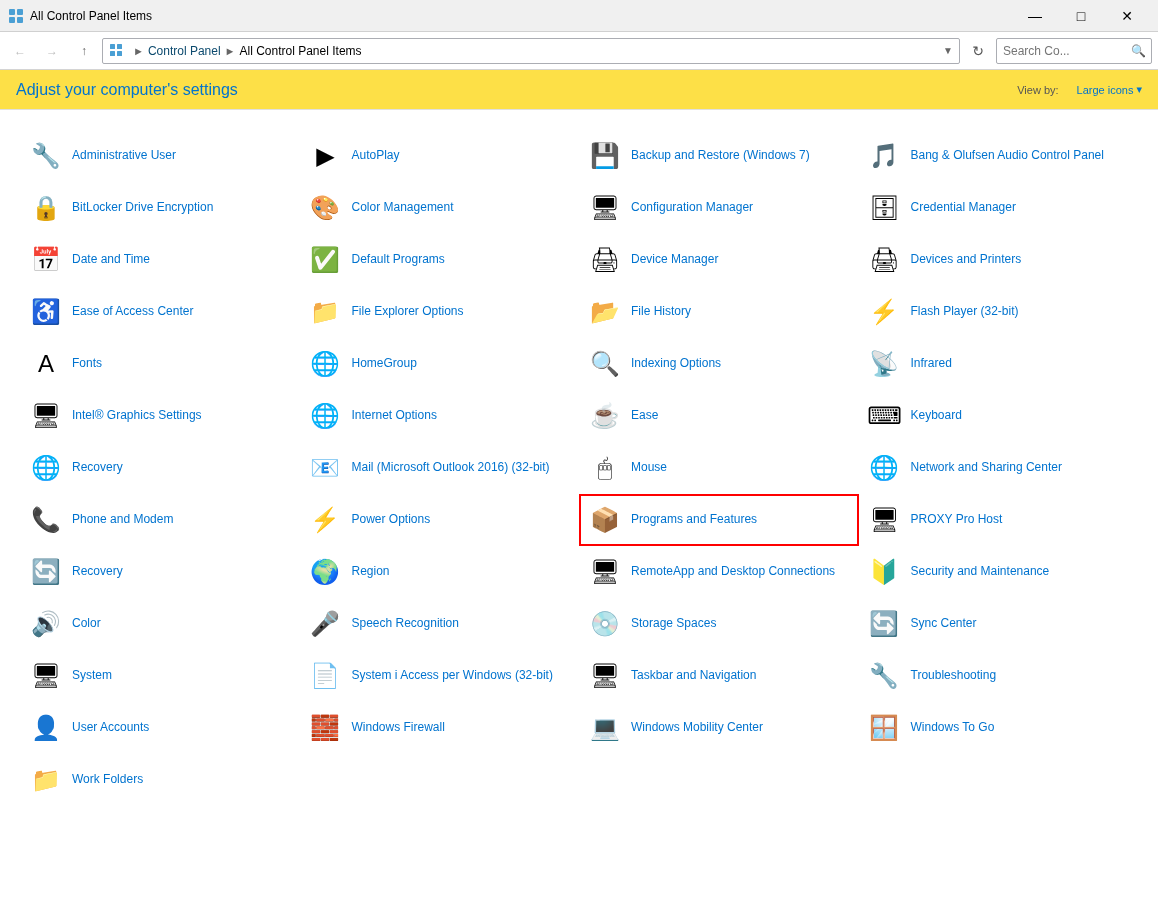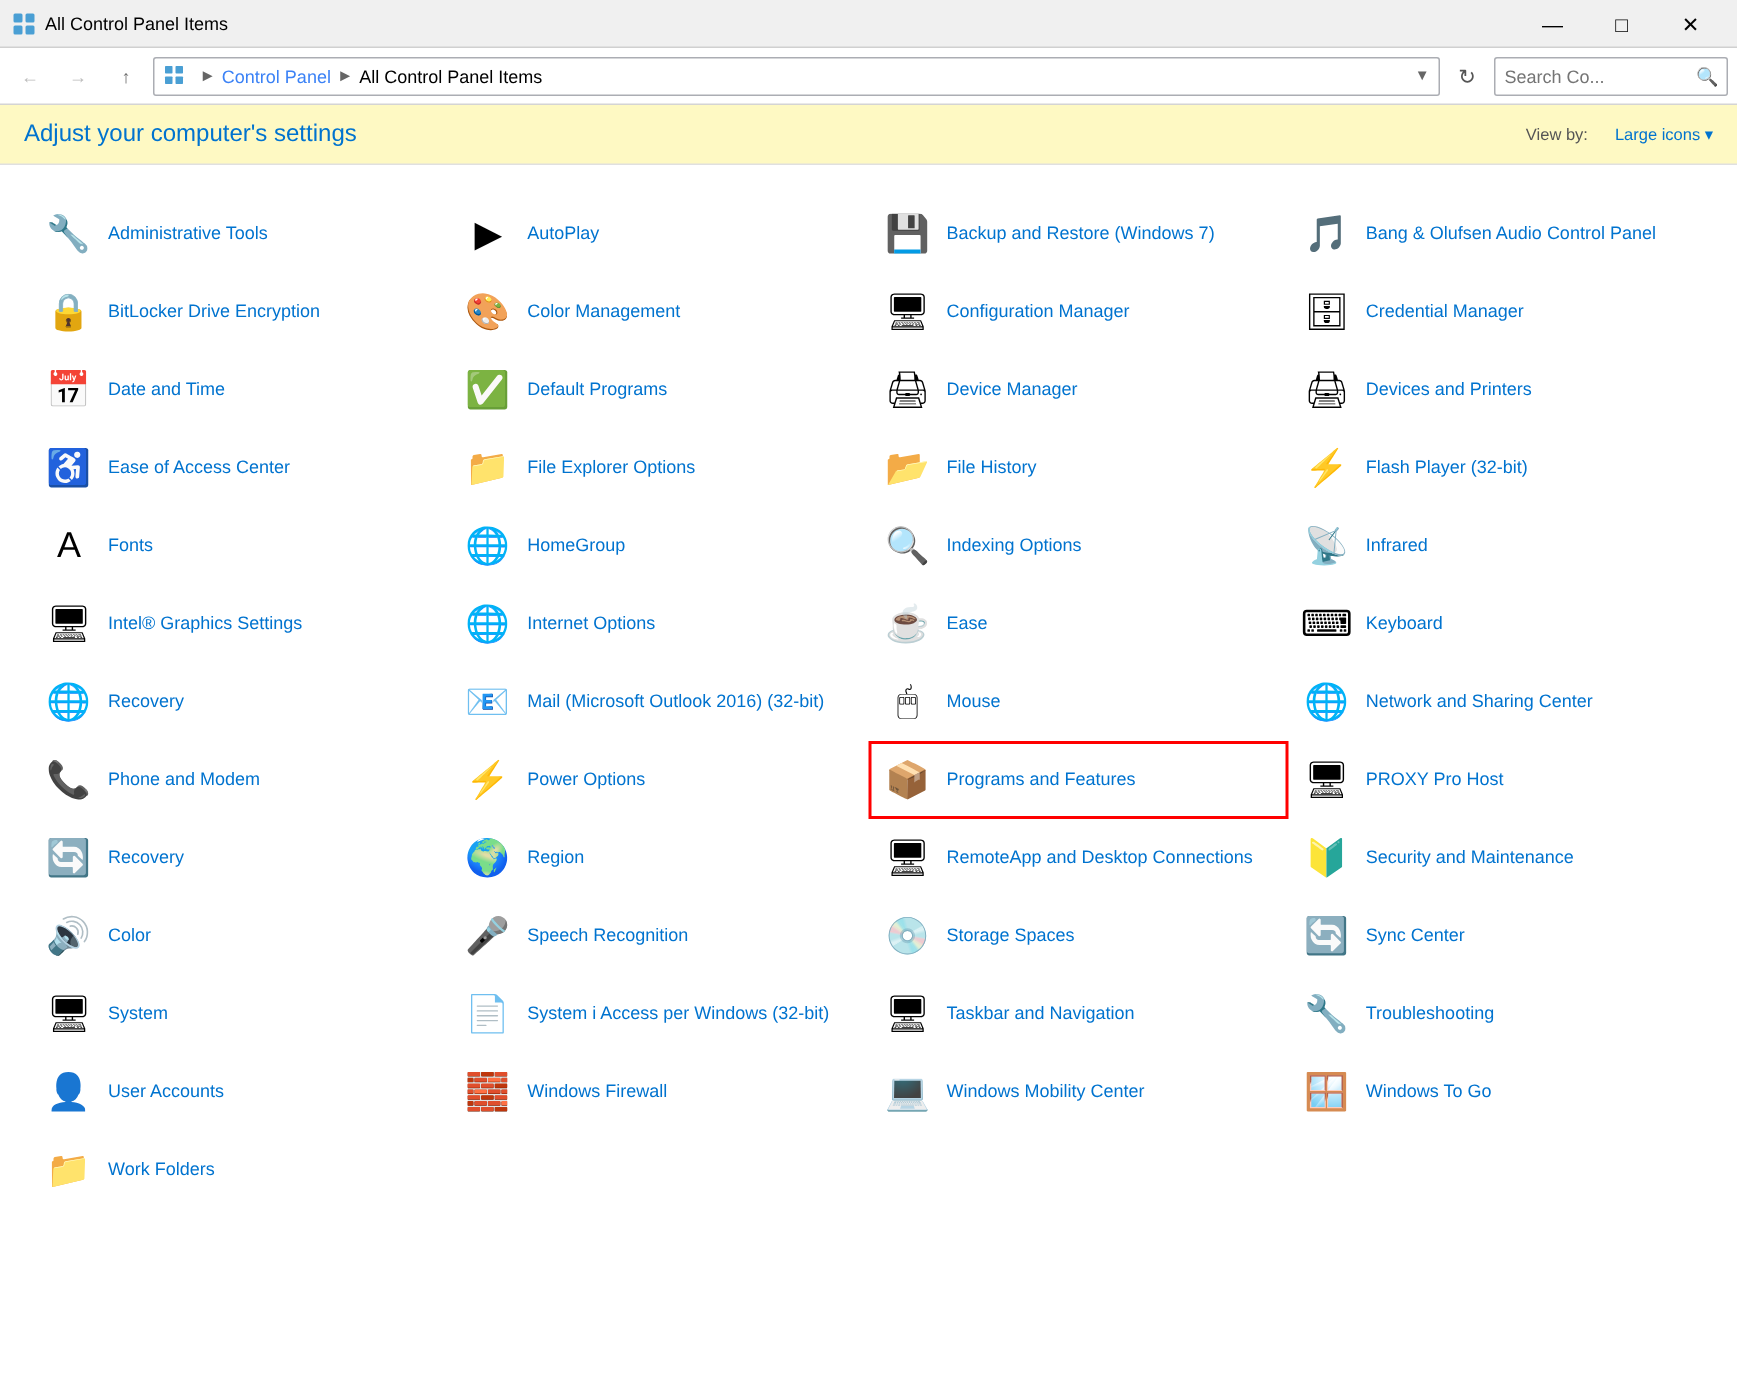--- a/index.html
+++ b/index.html
@@ -151,7 +151,7 @@
       <rect x="8" y="8" width="5" height="5" fill="#4a9fd4" rx="0.5"></rect>
     </svg>
     <span class="address-path-sep">►</span>
-    <span class="address-path-item" style="color:#3b82f6;">Control Panel</span>
+    <span class="address-path-item" style="color:#0c4a6e;">Control Panel</span>
     <span class="address-path-sep">►</span>
     <span class="address-path-item">All Control Panel Items</span>
     <span class="address-path-dropdown">▼</span>

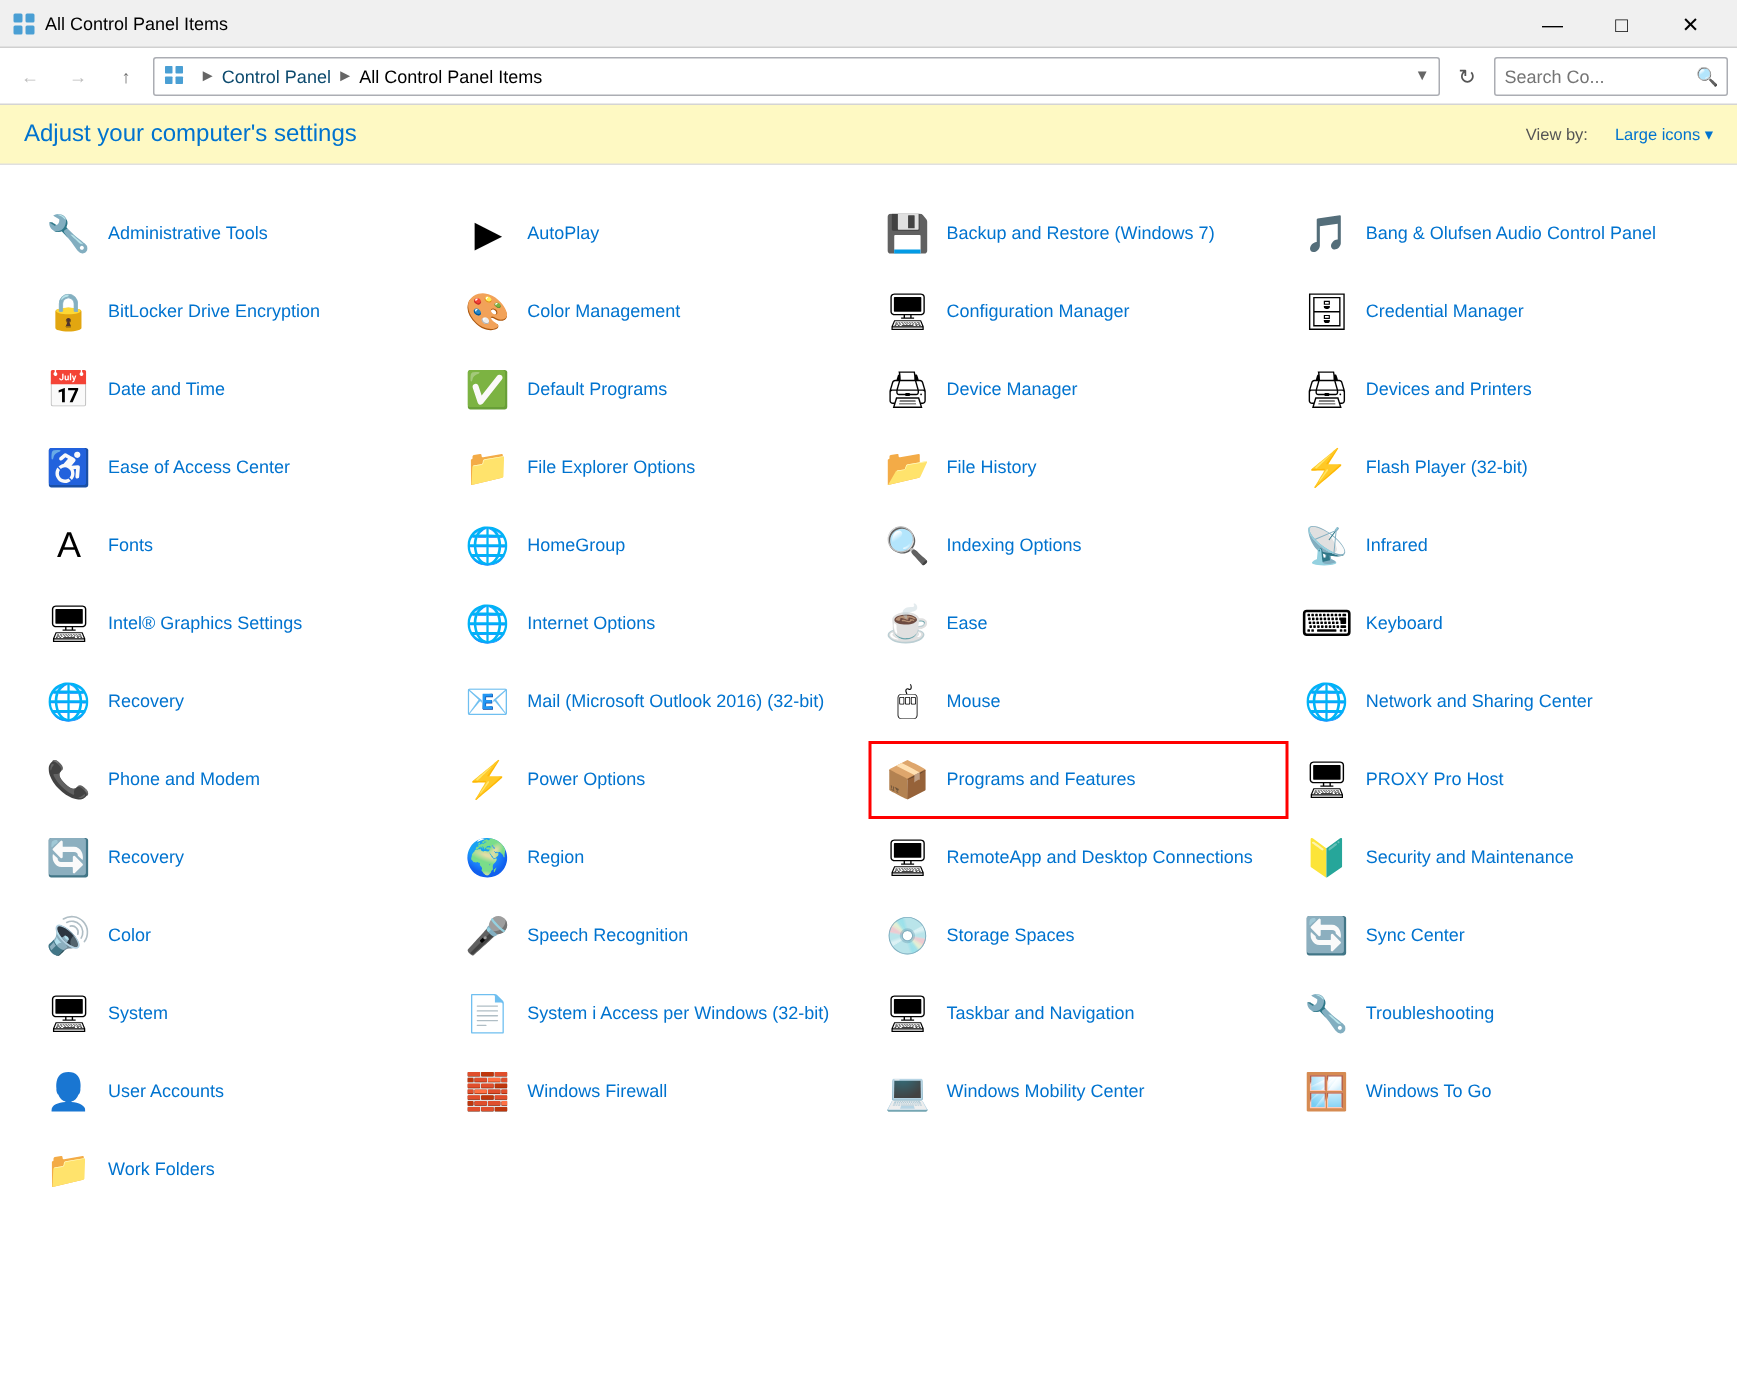--- a/index.html
+++ b/index.html
@@ -67,7 +67,7 @@
     
     .toolbar {
       height: 40px;
-      background: #fef9c3;
+      background: #fde047;
       border-bottom: 1px solid #e0e0e0;
       display: flex;
       align-items: center;

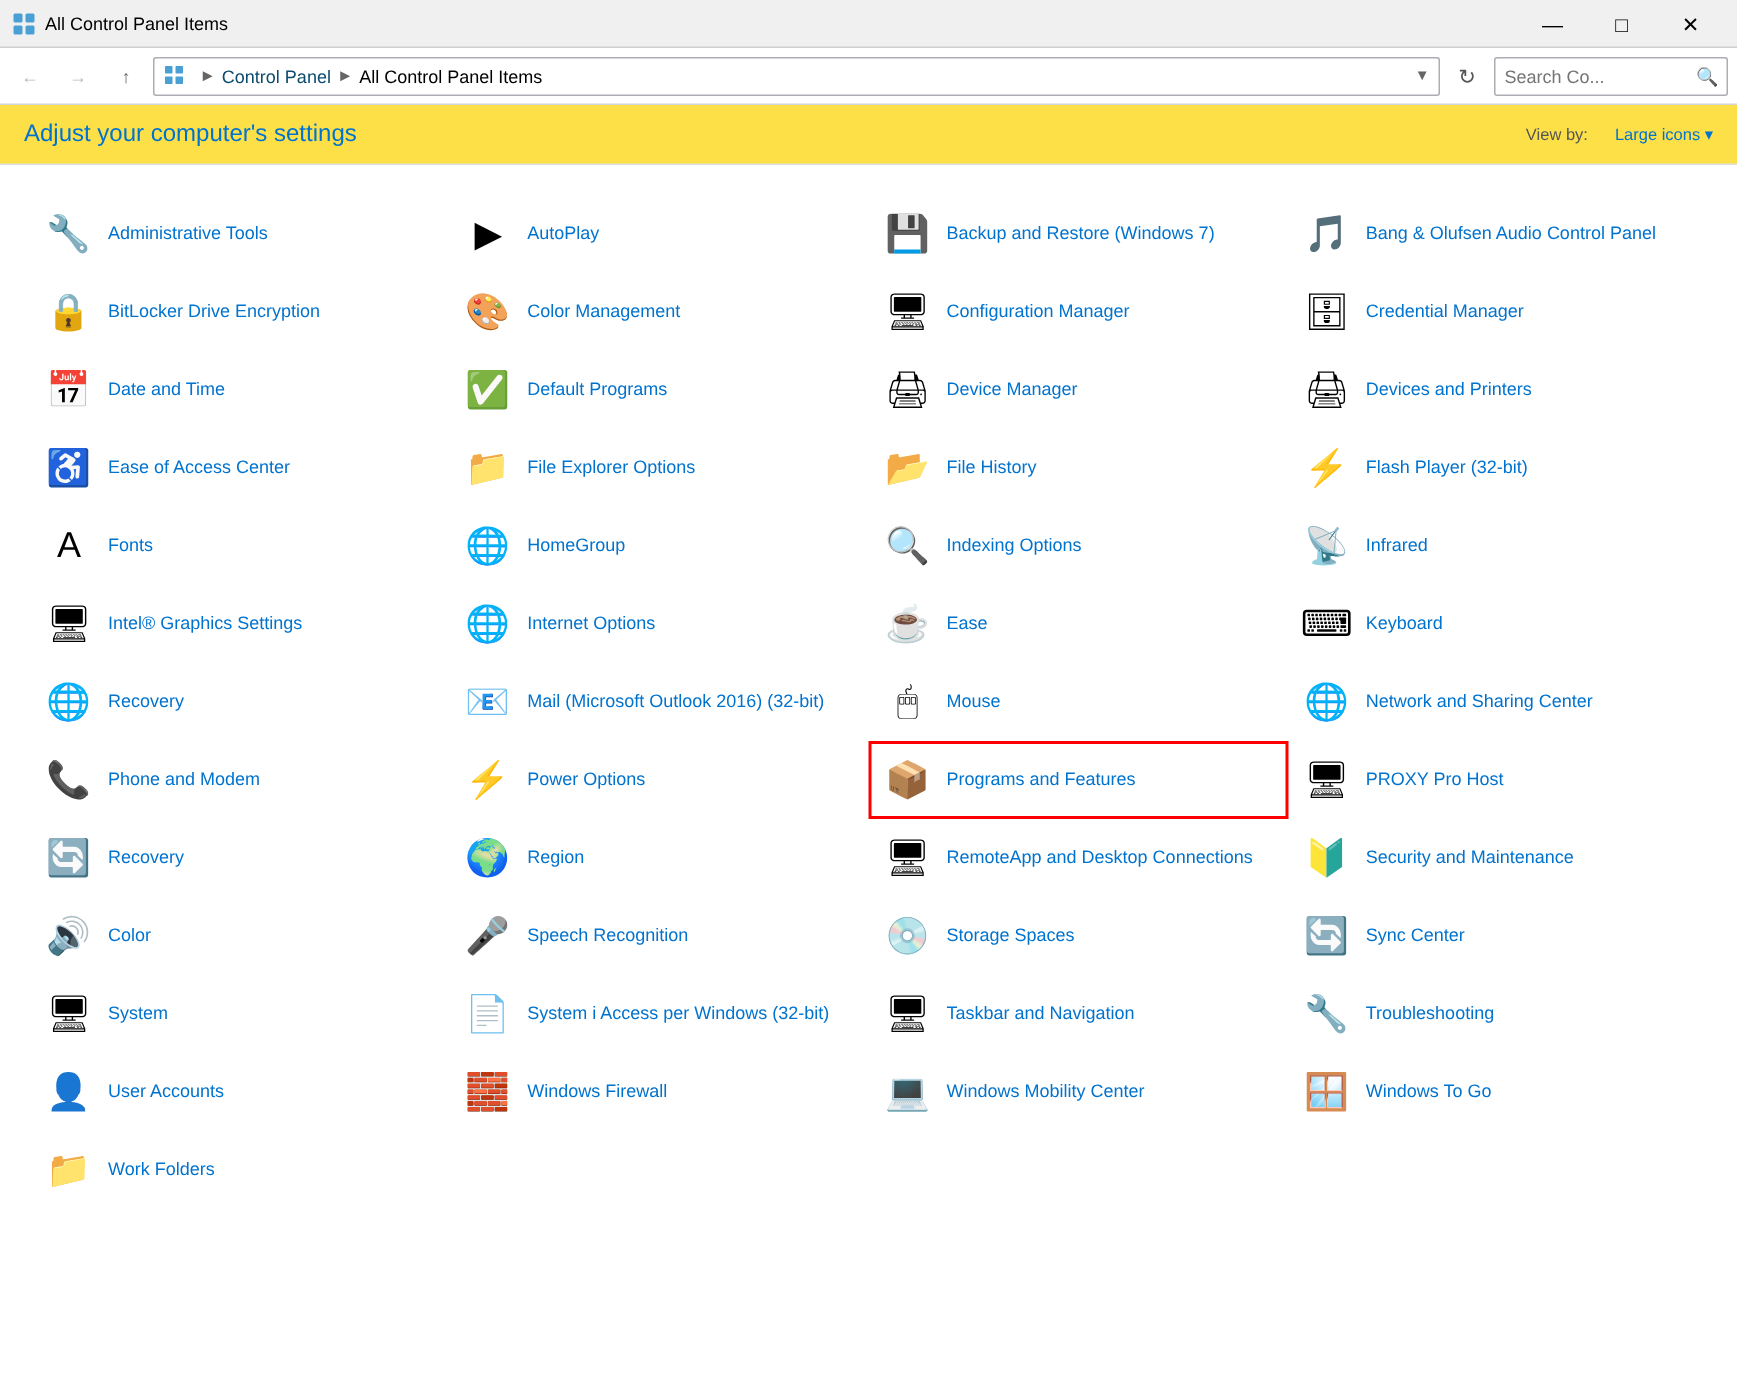--- a/index.html
+++ b/index.html
@@ -180,7 +180,7 @@
   <div class="items-grid" id="items-grid">
   <div class="panel-item">
         <span class="item-icon">🔧</span>
-        <span class="item-label">Administrative Tools</span>
+        <span class="item-label">Administrative User</span>
       </div>
       <div class="panel-item">
         <span class="item-icon">▶</span>

